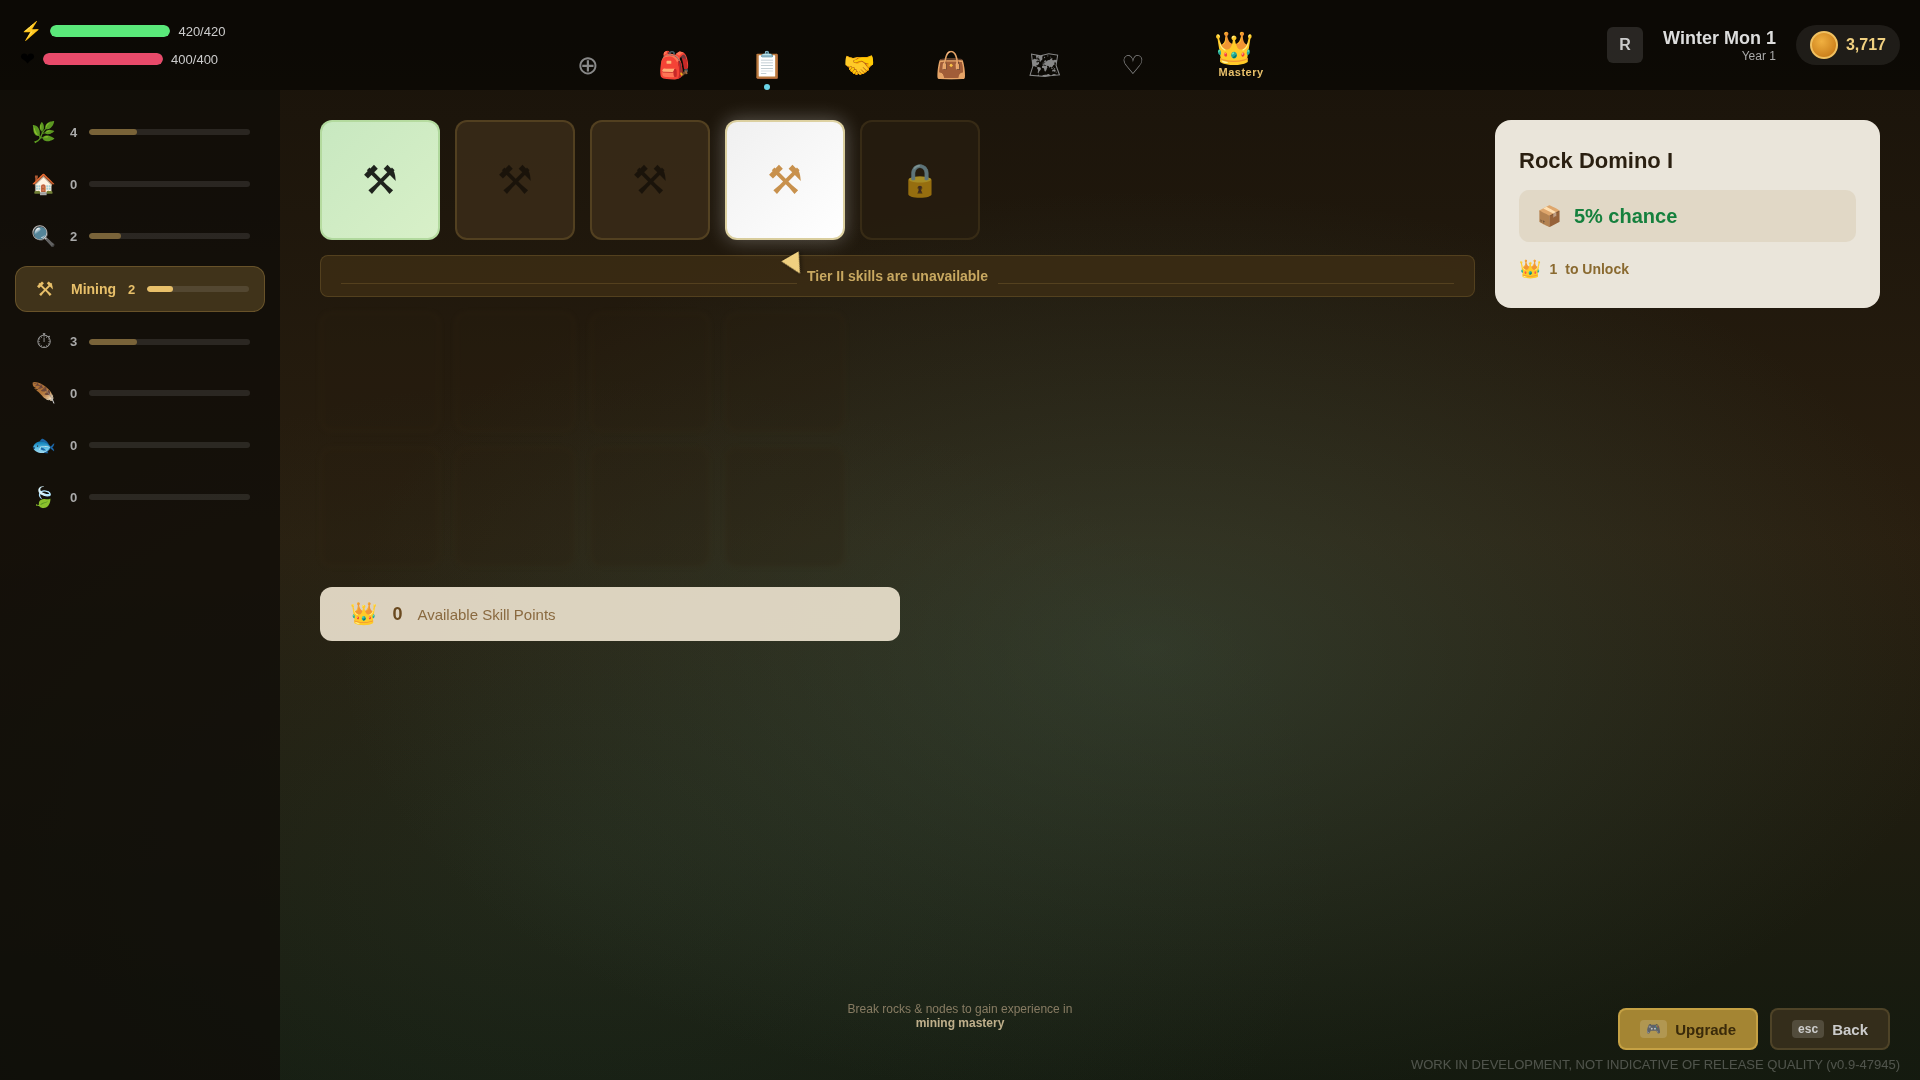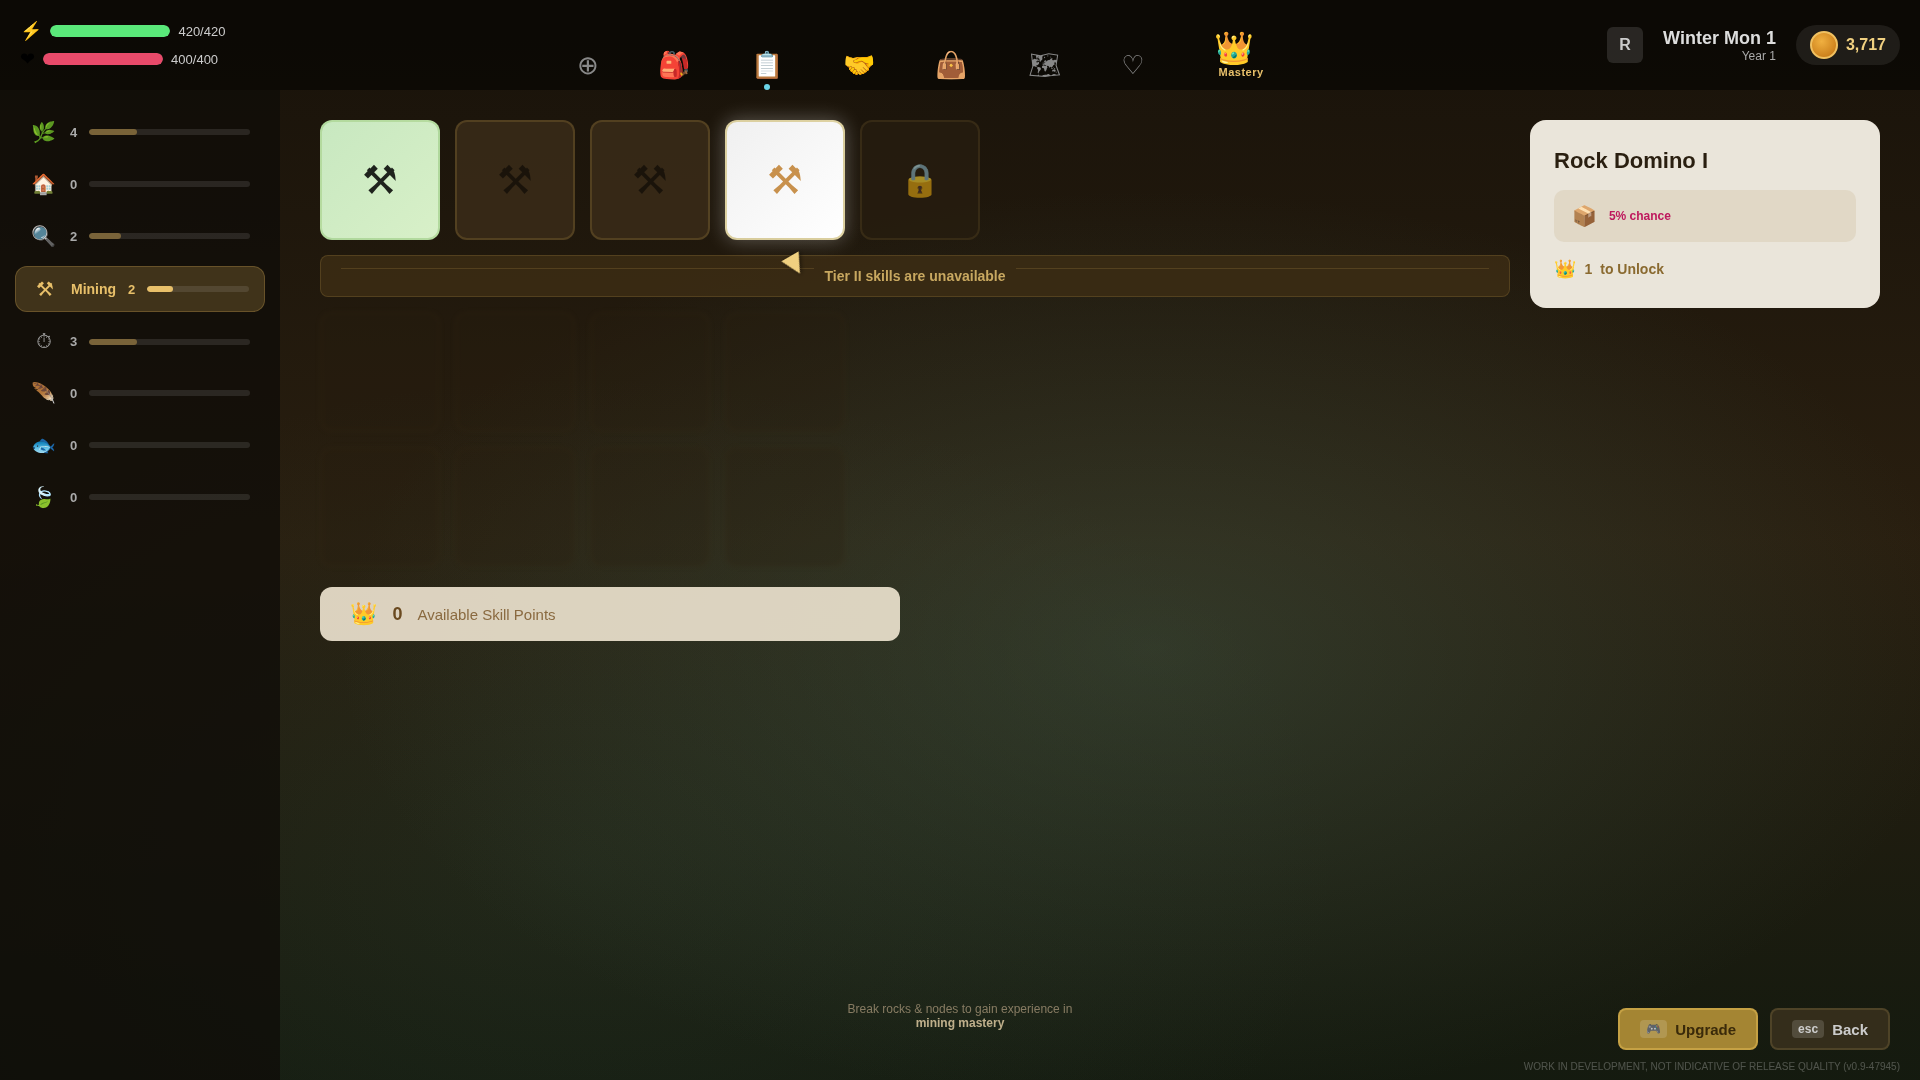--- a/index.html
+++ b/index.html
@@ -356,7 +356,7 @@
 
     
     .detail-panel {
-      width: 350px;
+      width: 385px;
       background: rgba(245,240,230,0.95);
       border-radius: 16px;
       padding: 28px 24px;

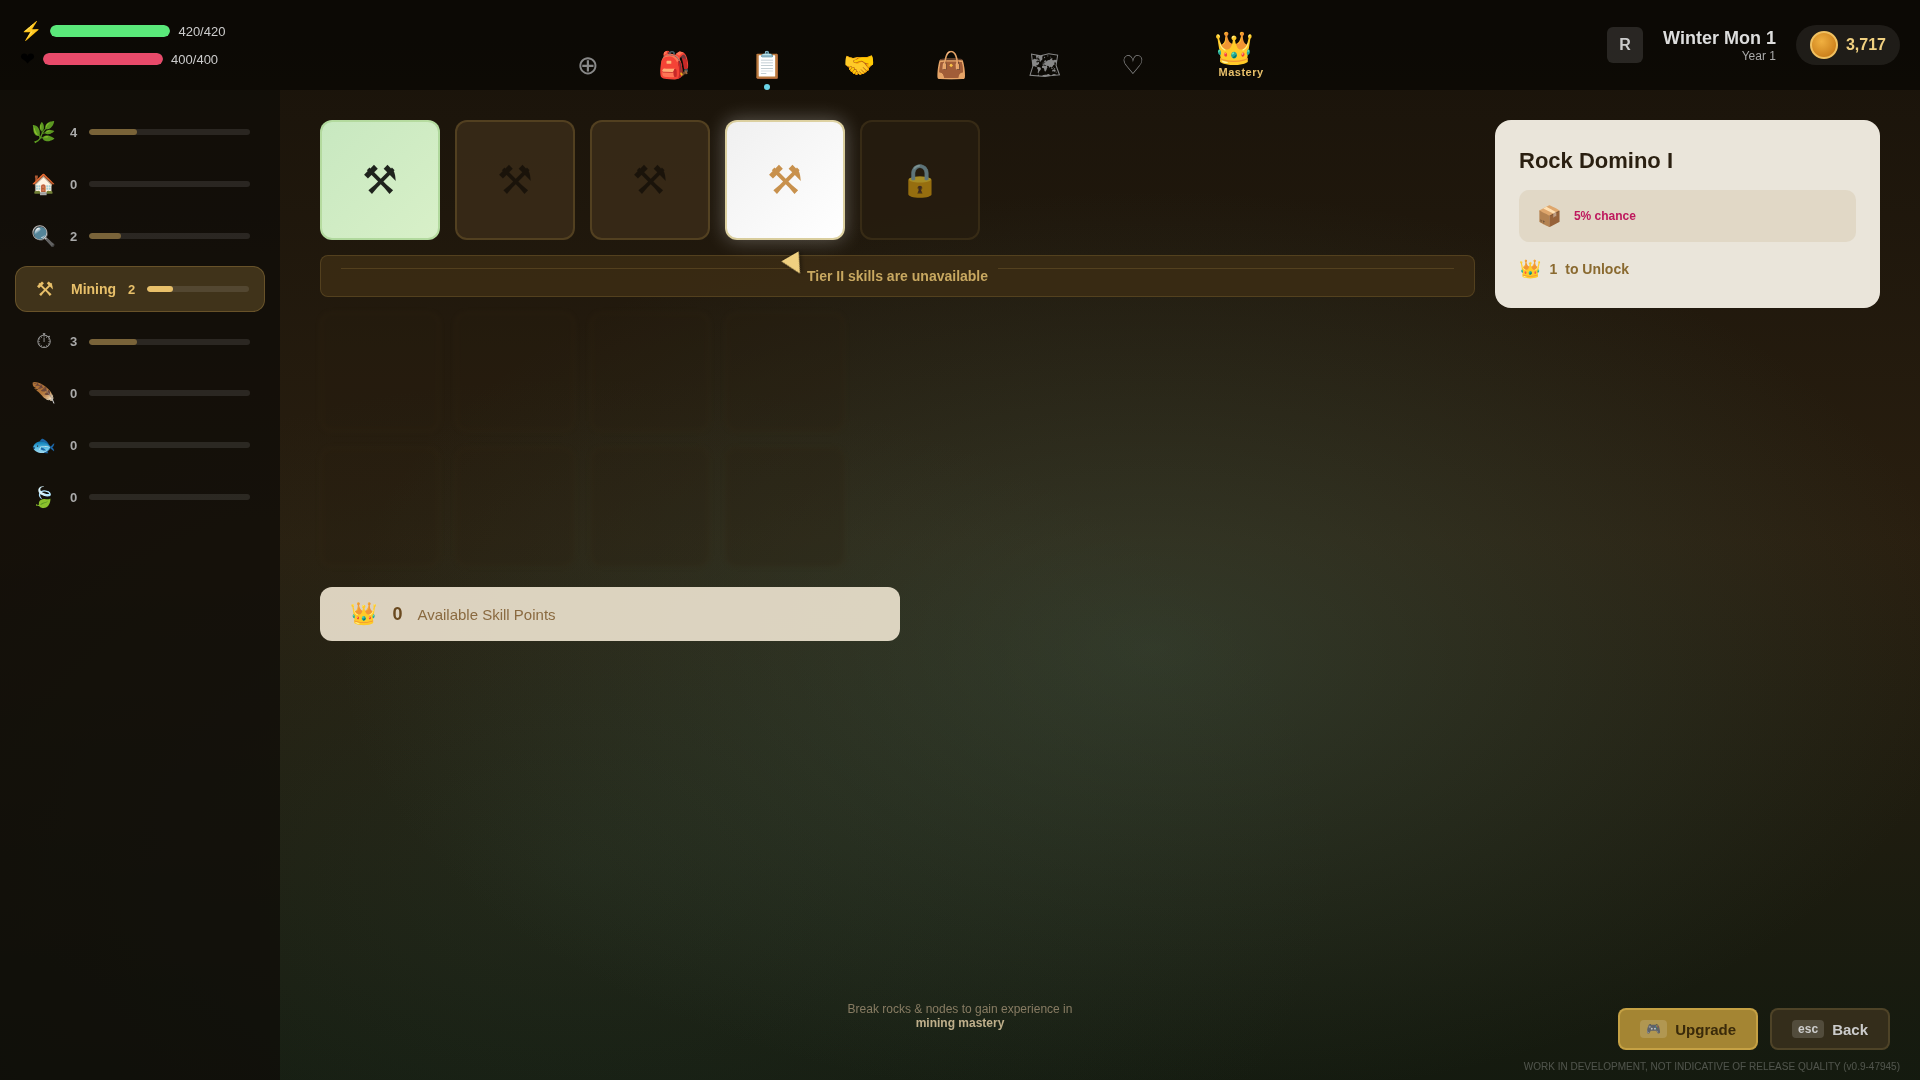--- a/index.html
+++ b/index.html
@@ -387,9 +387,9 @@
       color: #8a6a30;
     }
     .detail-stat-value {
-      font-size: 12px;
+      font-size: 20px;
       font-weight: 600;
-      color: #be185d;
+      color: #15803d;
     }
     .detail-unlock-row {
       display: flex;

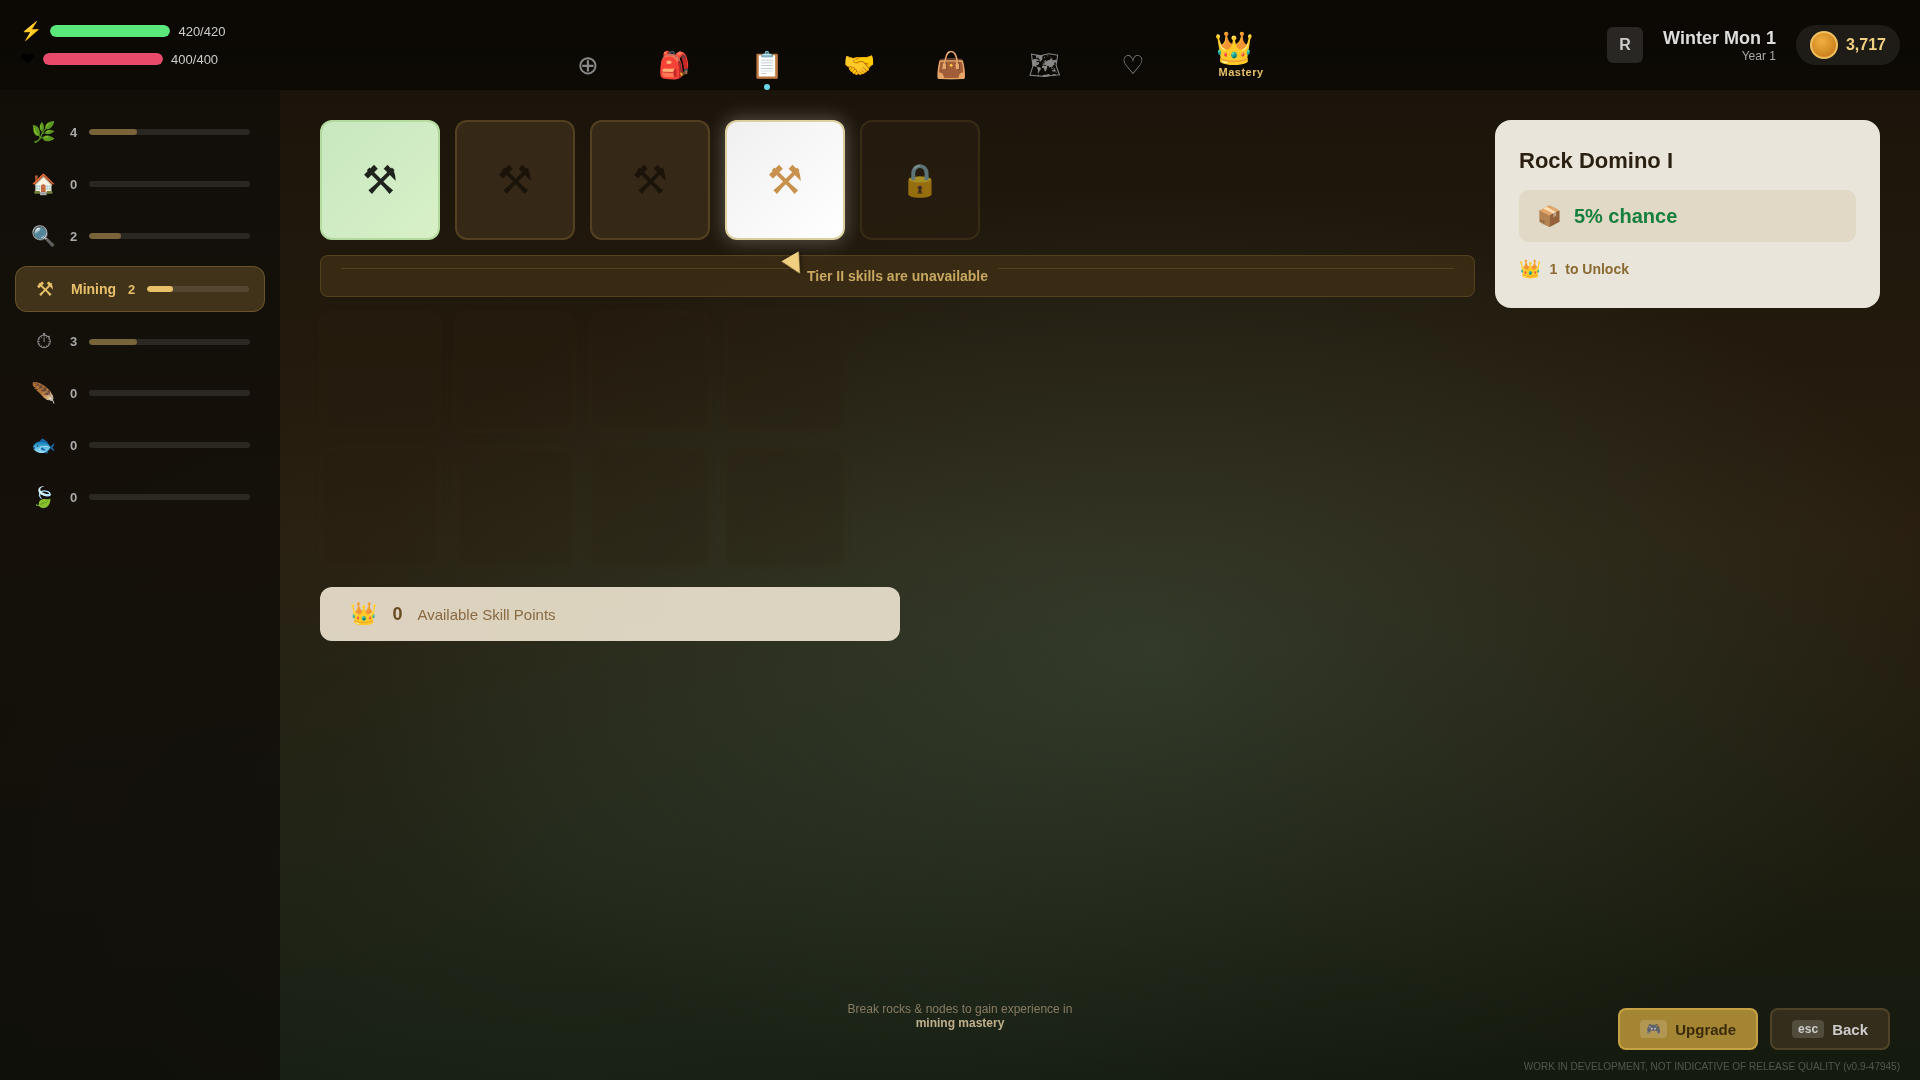--- a/index.html
+++ b/index.html
@@ -314,7 +314,7 @@
       text-align: center;
       margin-bottom: 15px;
       display: flex;
-      align-items: flex-start;
+      align-items: flex-end;
       gap: 10px;
     }
     .tier-banner-line {

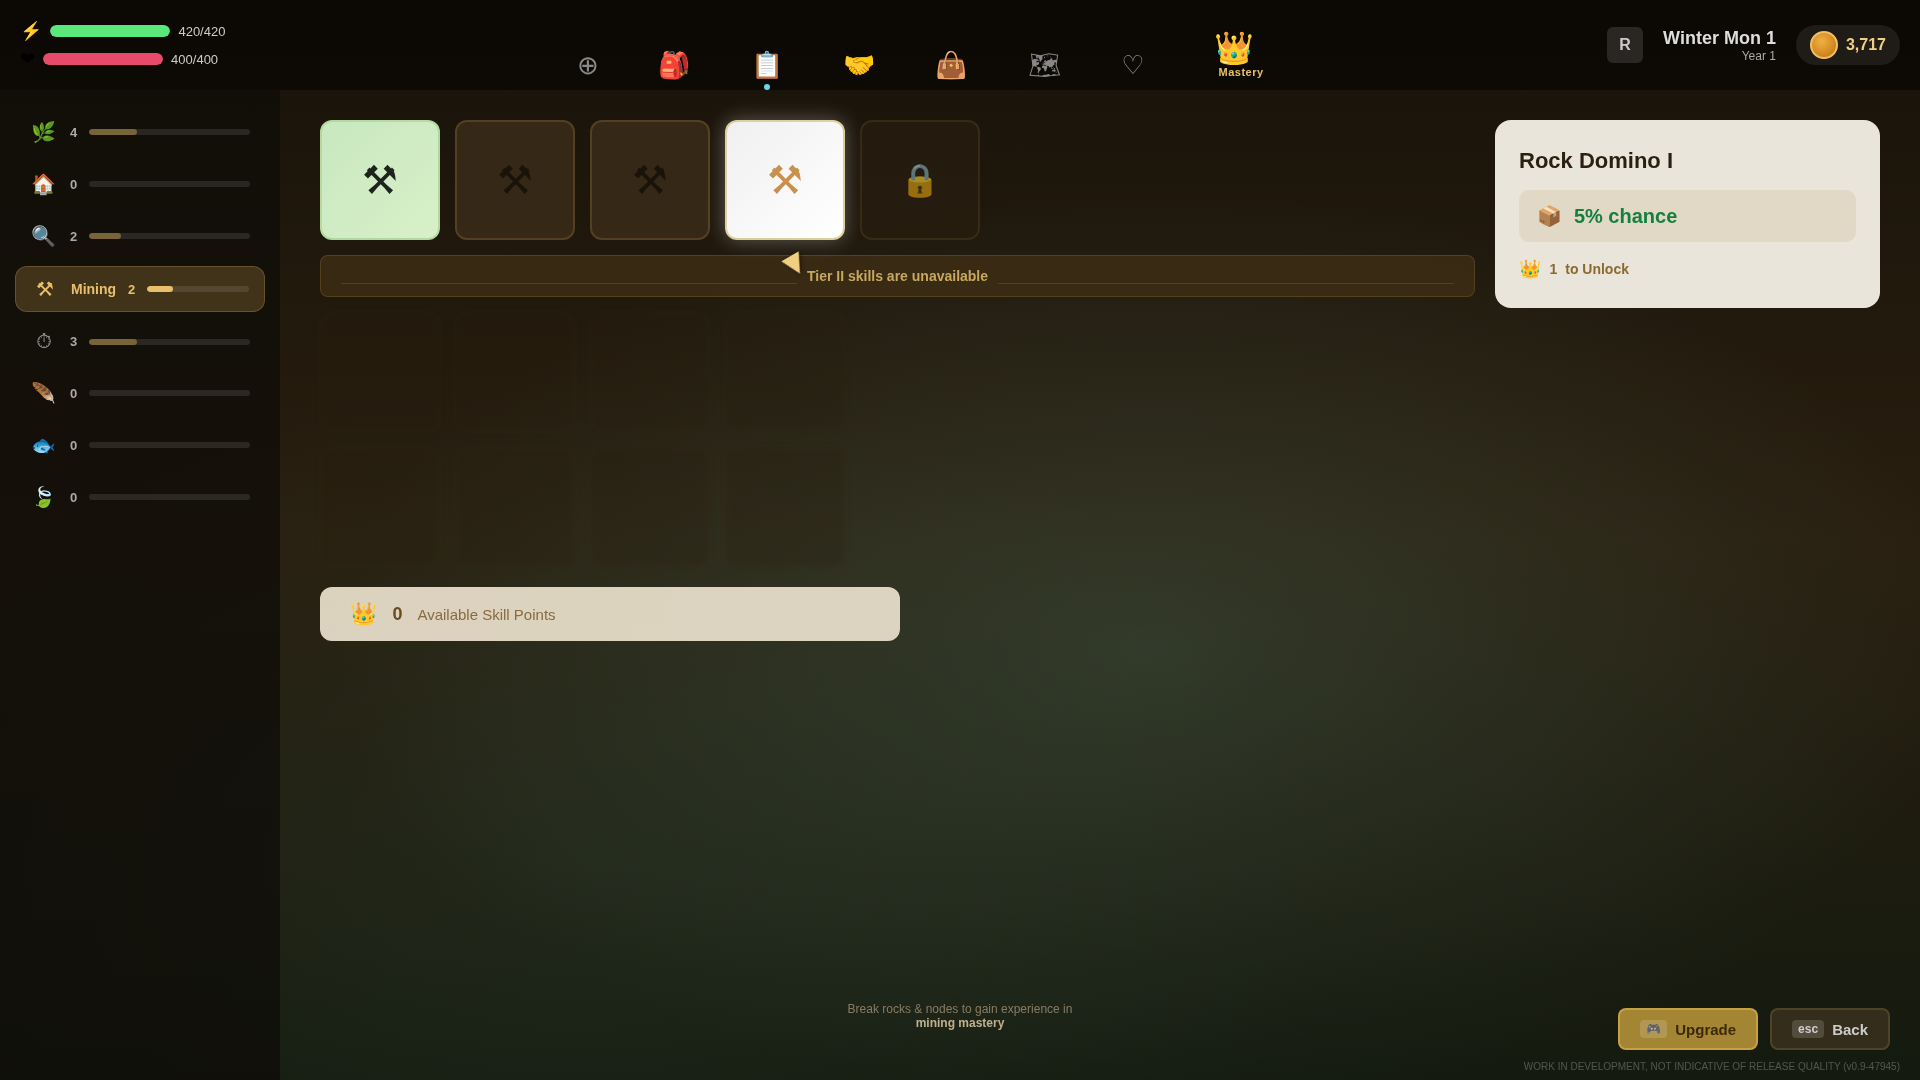--- a/index.html
+++ b/index.html
@@ -465,7 +465,7 @@
       bottom: 8px;
       right: 20px;
       color: rgba(255,255,255,0.25);
-      font-size: 10px;
+      font-size: 13px;
       z-index: 10;
     }
 

